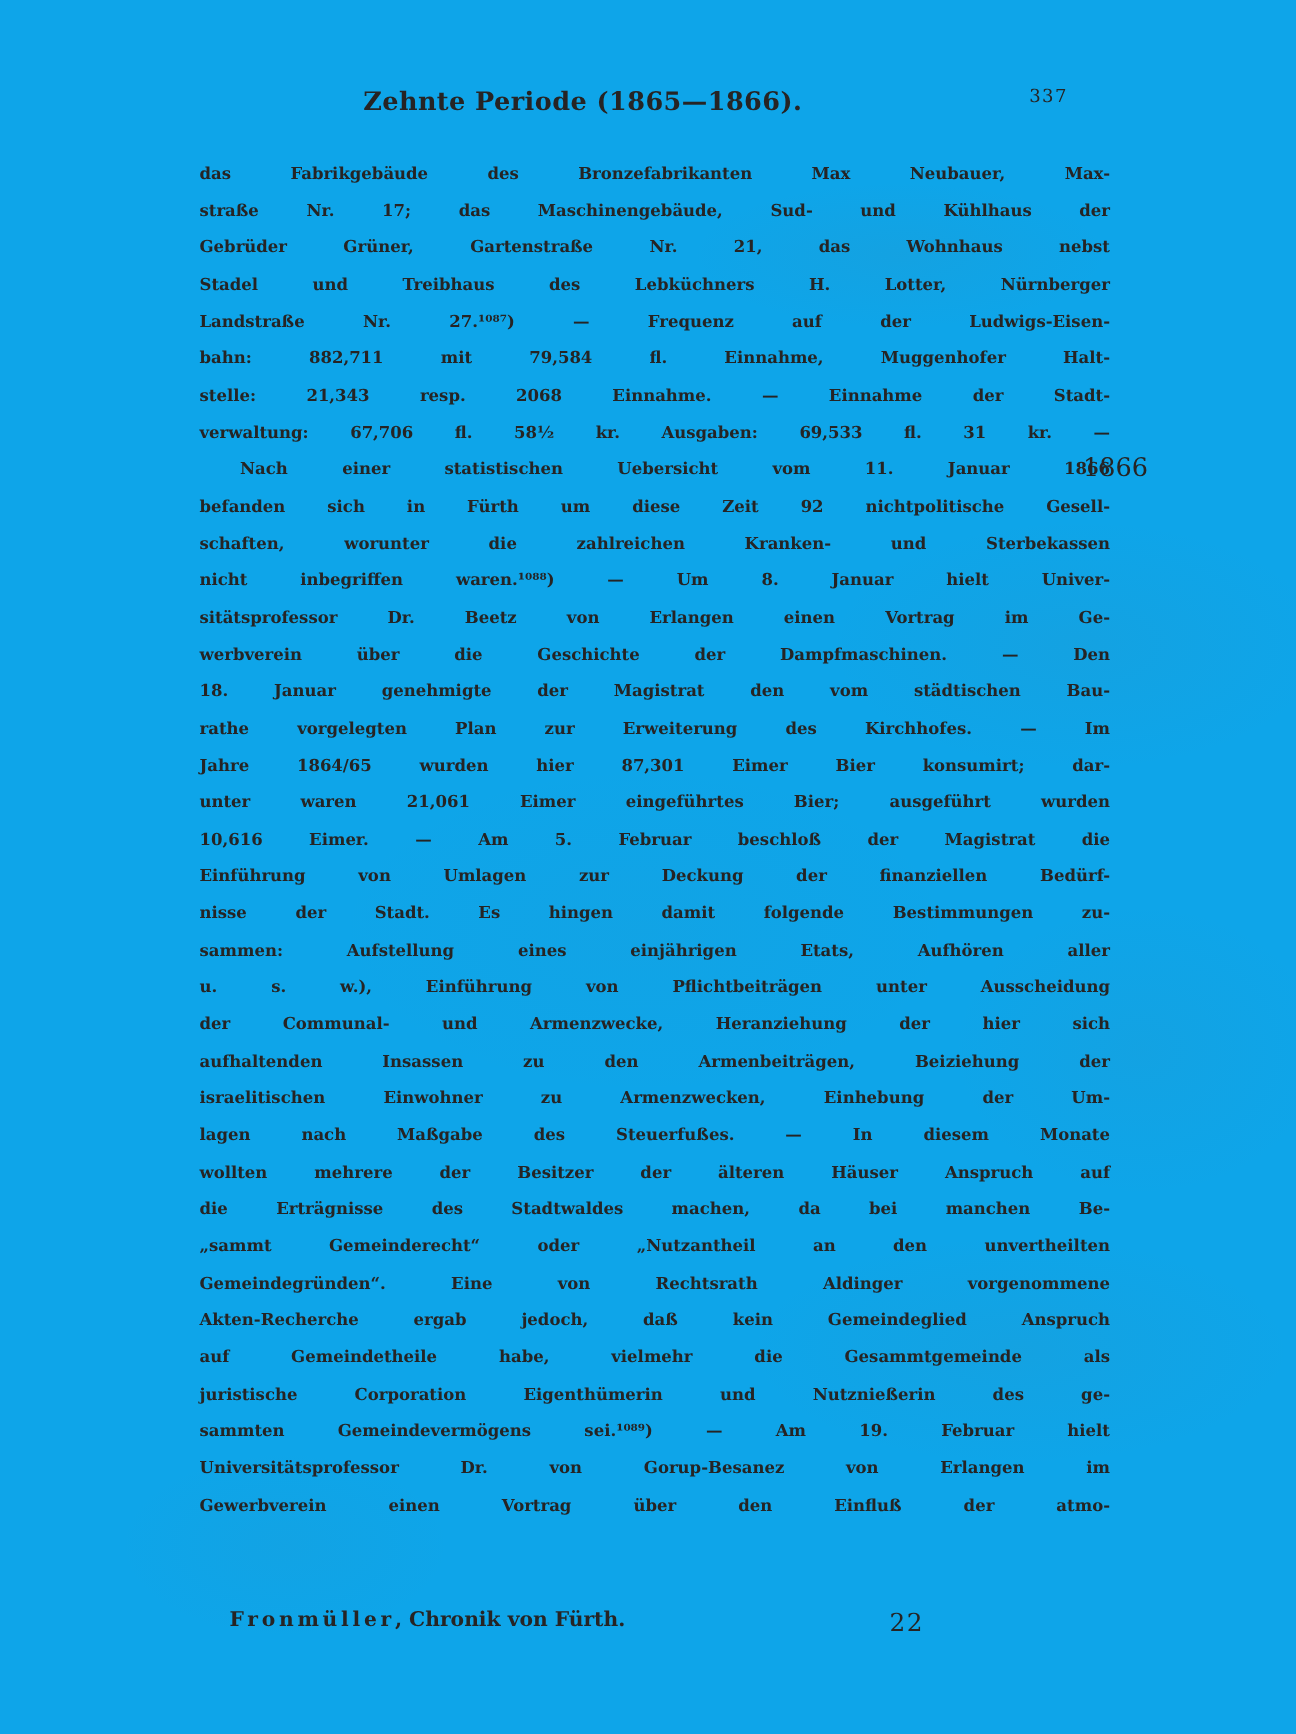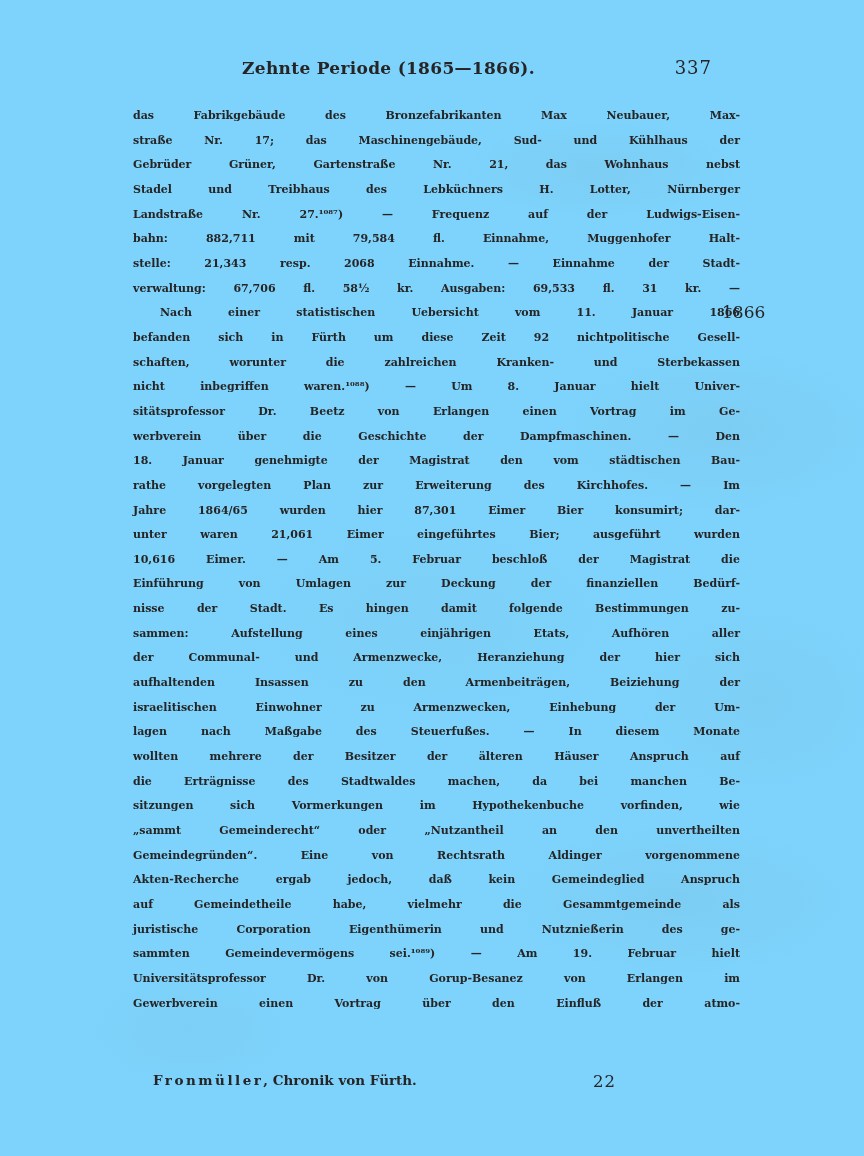--- a/index.html
+++ b/index.html
@@ -18,7 +18,7 @@
   .page {
     position: absolute;
     inset: 0;
-    background: #7dd3fc;
+    background: #0ea5e9;
   }
   
   .mottle {

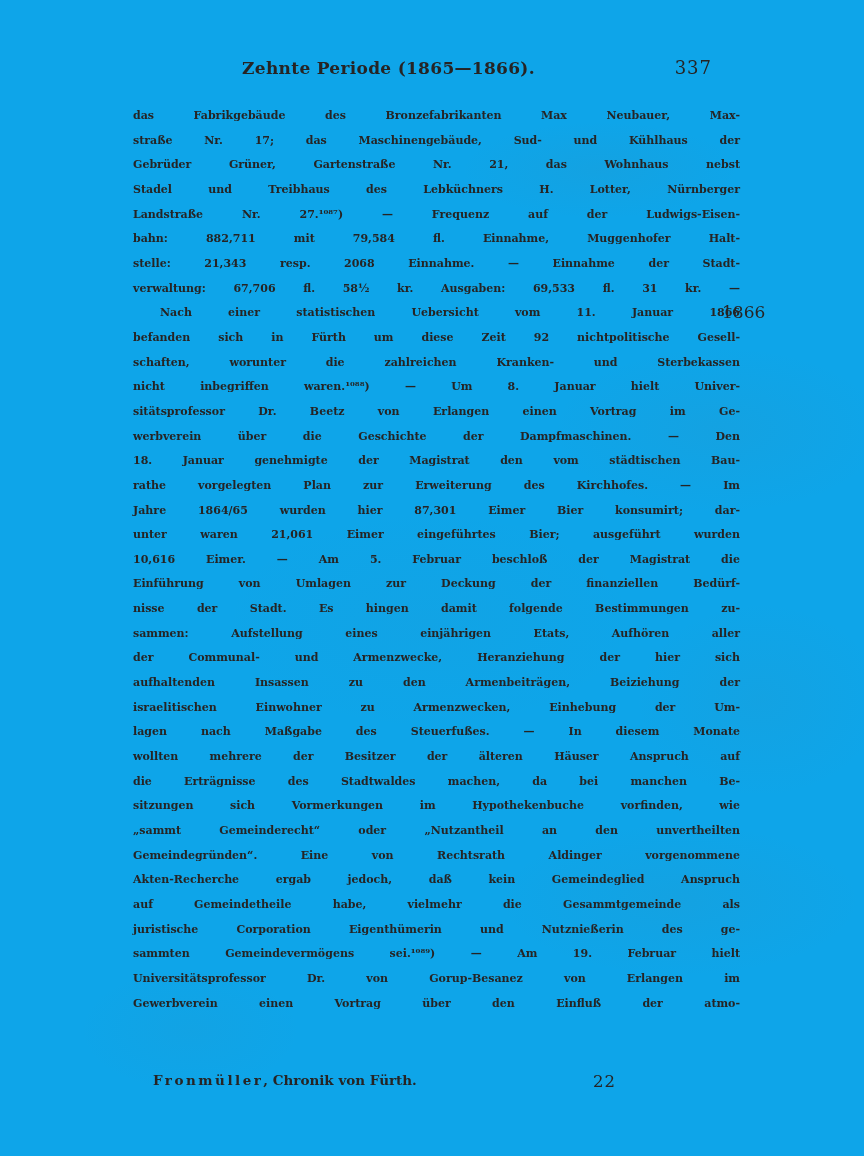--- a/index.html
+++ b/index.html
@@ -55,7 +55,7 @@
     position: absolute;
     right: 28px;
     top: -1px;
-    font-size: 18px;
+    font-size: 12px;
     font-weight: normal;
     letter-spacing: 1px;
   }

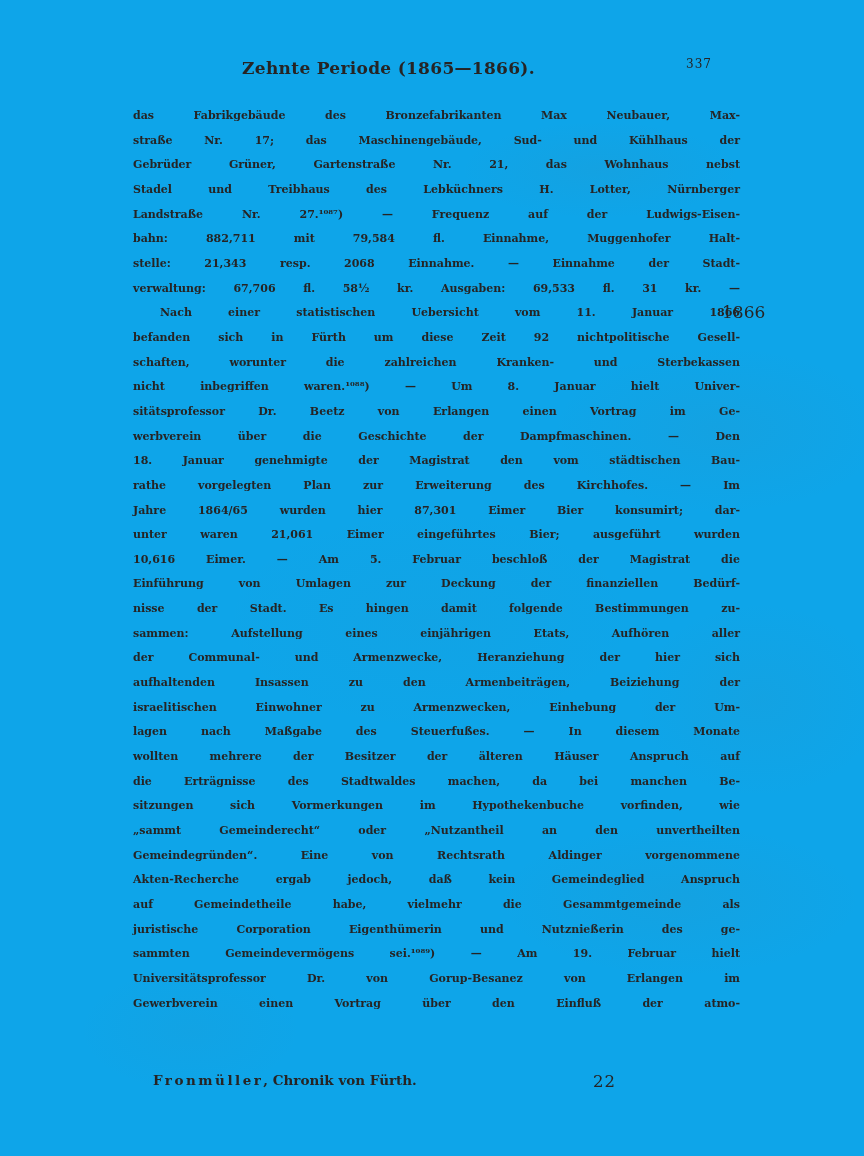--- a/index.html
+++ b/index.html
@@ -142,6 +142,7 @@
       <div class="line">Einführung von Umlagen zur Deckung der finanziellen Bedürf-</div>
       <div class="line">nisse der Stadt.  Es hingen damit folgende Bestimmungen zu-</div>
       <div class="line">sammen: Aufstellung eines einjährigen Etats, Aufhören aller</div>
+      <div class="line">u. s. w.), Einführung von Pflichtbeiträgen unter Ausscheidung</div>
       <div class="line">der Communal- und Armenzwecke, Heranziehung der hier sich</div>
       <div class="line">aufhaltenden Insassen zu den Armenbeiträgen, Beiziehung der</div>
       <div class="line">israelitischen Einwohner zu Armenzwecken, Einhebung der Um-</div>

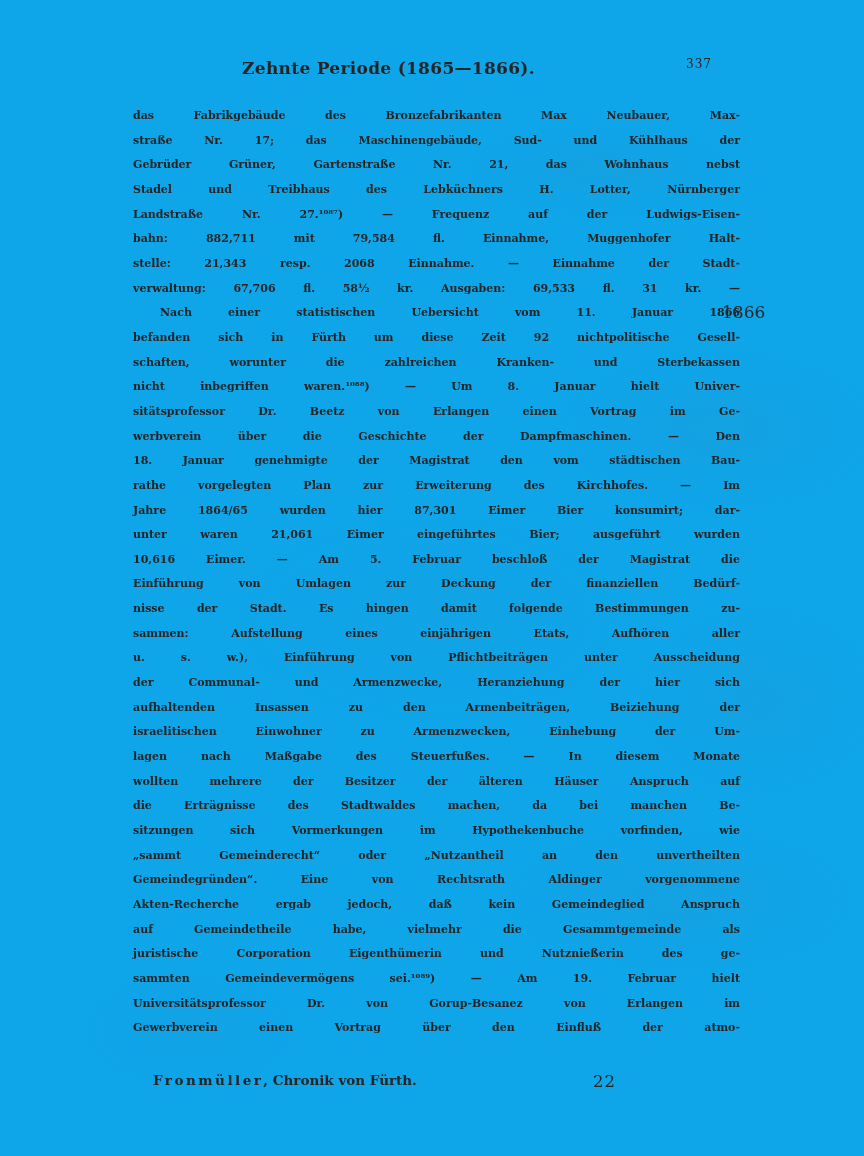--- a/index.html
+++ b/index.html
@@ -149,7 +149,6 @@
       <div class="line">lagen nach Maßgabe des Steuerfußes. — In diesem Monate</div>
       <div class="line">wollten mehrere der Besitzer der älteren Häuser Anspruch auf</div>
       <div class="line">die Erträgnisse des Stadtwaldes machen, da bei manchen Be-</div>
-      <div class="line">sitzungen sich Vormerkungen im Hypothekenbuche vorfinden, wie</div>
       <div class="line">„sammt Gemeinderecht“ oder „Nutzantheil an den unvertheilten</div>
       <div class="line">Gemeindegründen“. Eine von Rechtsrath Aldinger vorgenommene</div>
       <div class="line">Akten-Recherche ergab jedoch, daß kein Gemeindeglied Anspruch</div>

